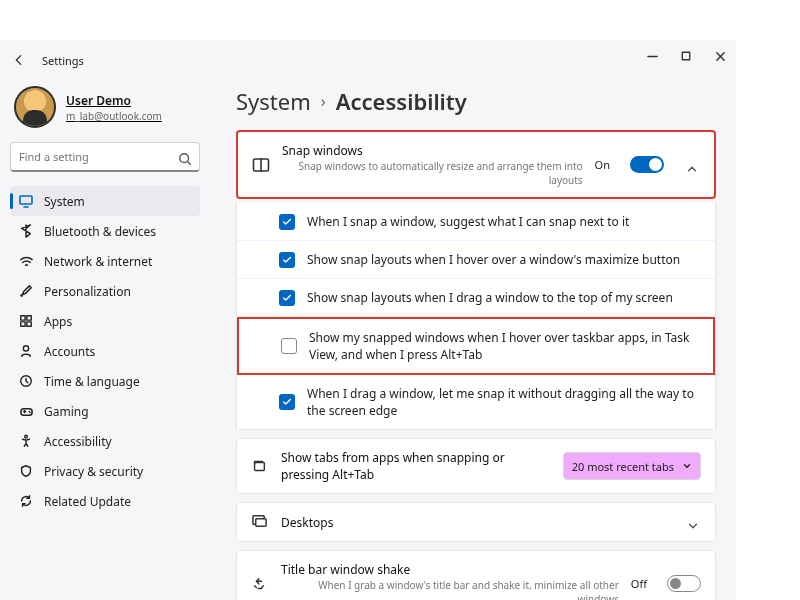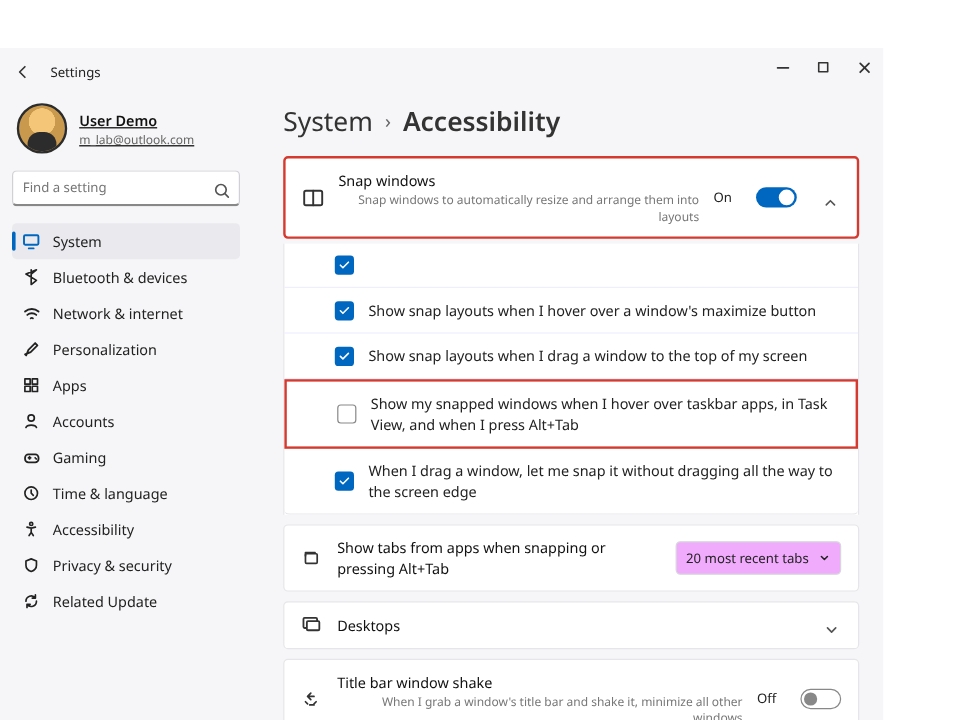--- a/index.html
+++ b/index.html
@@ -258,6 +258,7 @@
                 <path d="M2 6l2.5 2.5L10 3"></path>
               </svg>
             </div>
+          <span>When I snap a window, suggest what I can snap next to it</span>
         </div>
         <div class="subitem">
           <div class="checkbox checked">

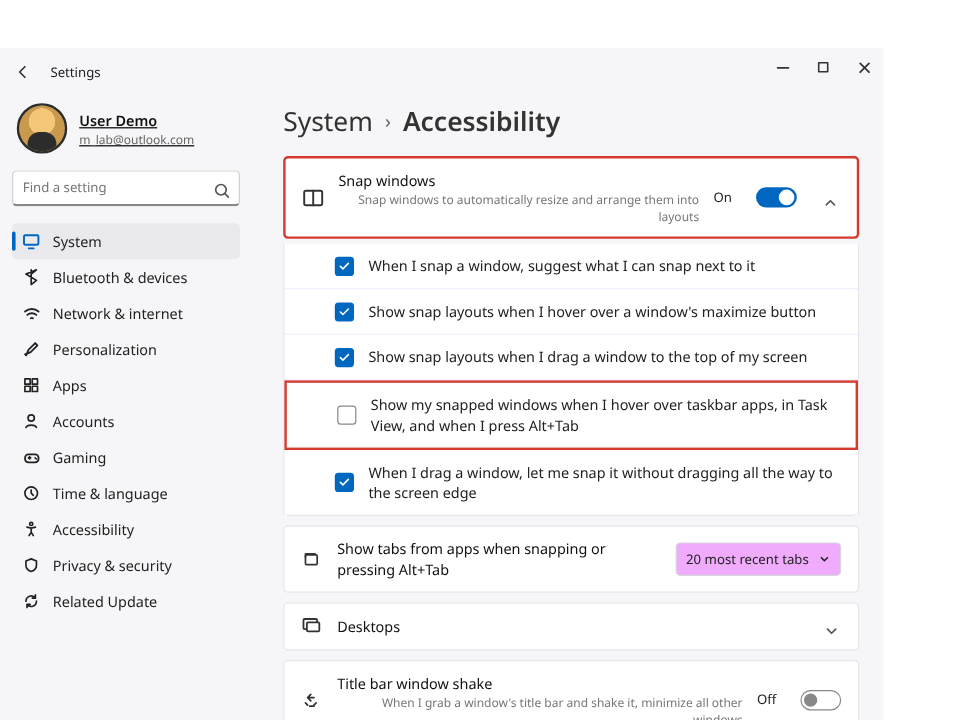--- a/index.html
+++ b/index.html
@@ -181,21 +181,21 @@
         </div>
         <div class="nav-item">
           <span class="nav-icon">
+              <svg viewBox="0 0 16 16" width="14" height="14" stroke="#2a8">
+                <circle cx="8" cy="8" r="6"></circle>
+                <path d="M8 5v3l2 2"></path>
+              </svg>
+            </span>
+          <span>Time &amp; language</span>
+        </div>
+        <div class="nav-item">
+          <span class="nav-icon">
               <svg viewBox="0 0 16 16" width="15" height="15" stroke="#666">
                 <rect x="2" y="5" width="12" height="7" rx="3"></rect>
                 <path d="M5 8h2M6 7v2M11 8h.01M12 9h.01"></path>
               </svg>
             </span>
           <span>Gaming</span>
-        </div>
-        <div class="nav-item">
-          <span class="nav-icon">
-              <svg viewBox="0 0 16 16" width="14" height="14" stroke="#2a8">
-                <circle cx="8" cy="8" r="6"></circle>
-                <path d="M8 5v3l2 2"></path>
-              </svg>
-            </span>
-          <span>Time &amp; language</span>
         </div>
         <div class="nav-item">
           <span class="nav-icon">

